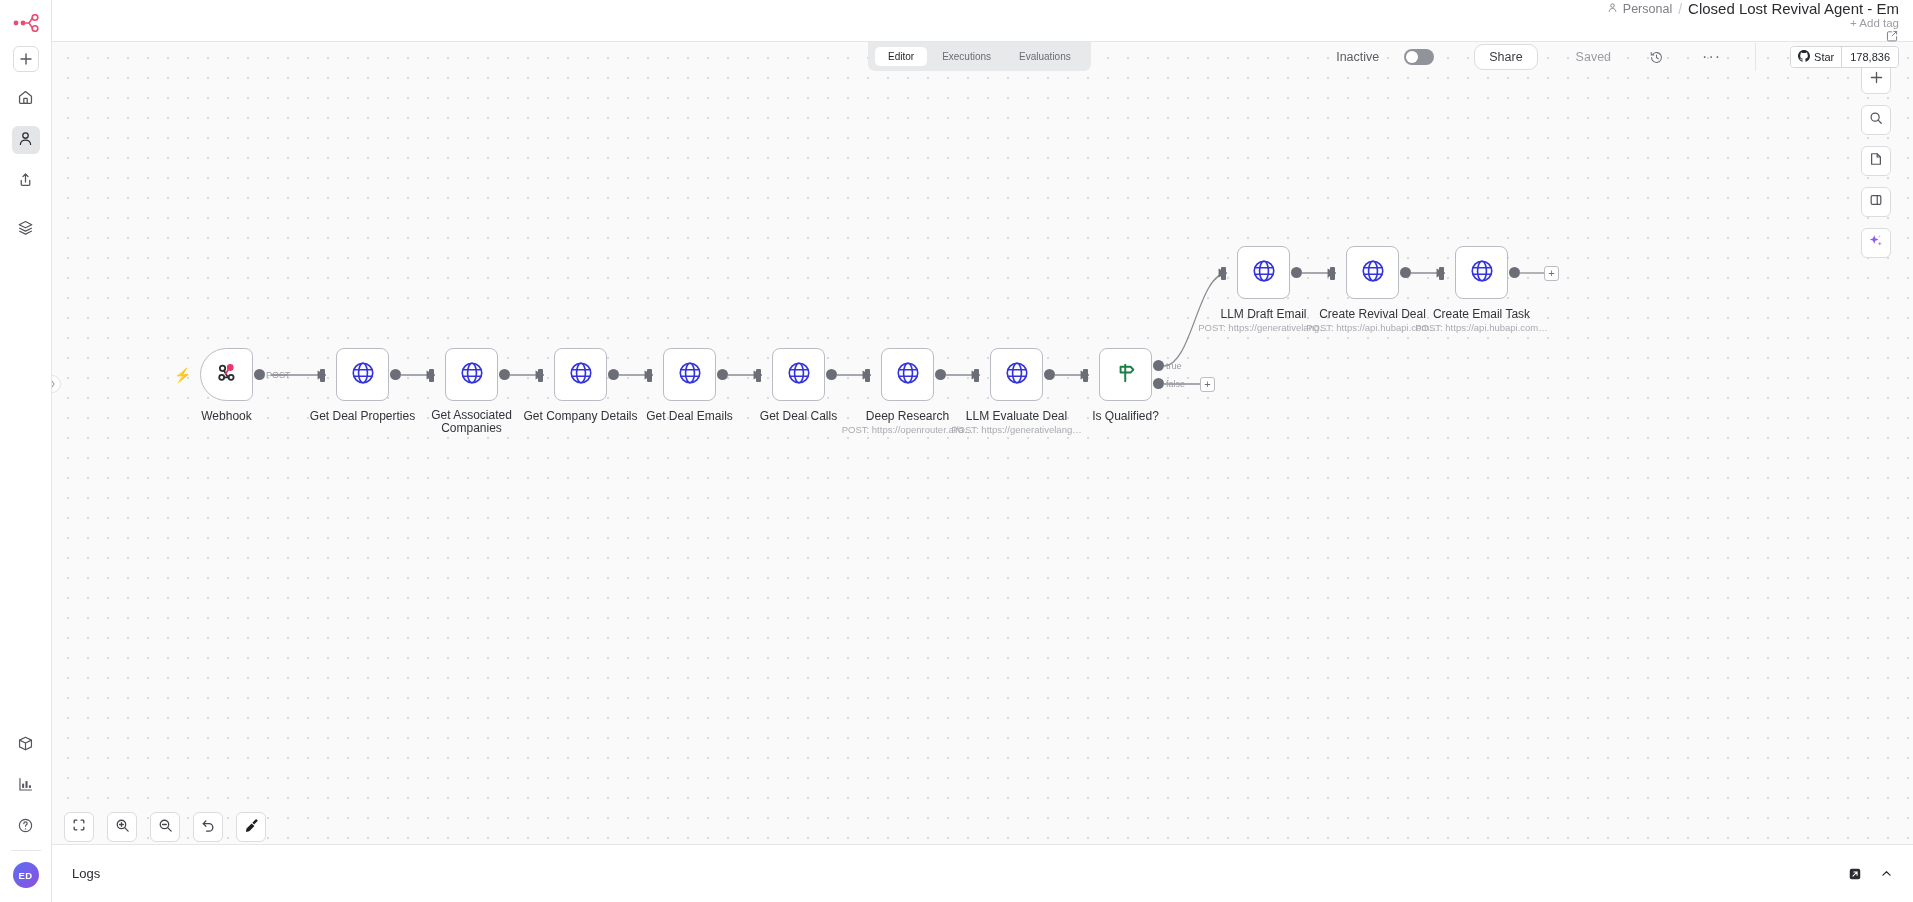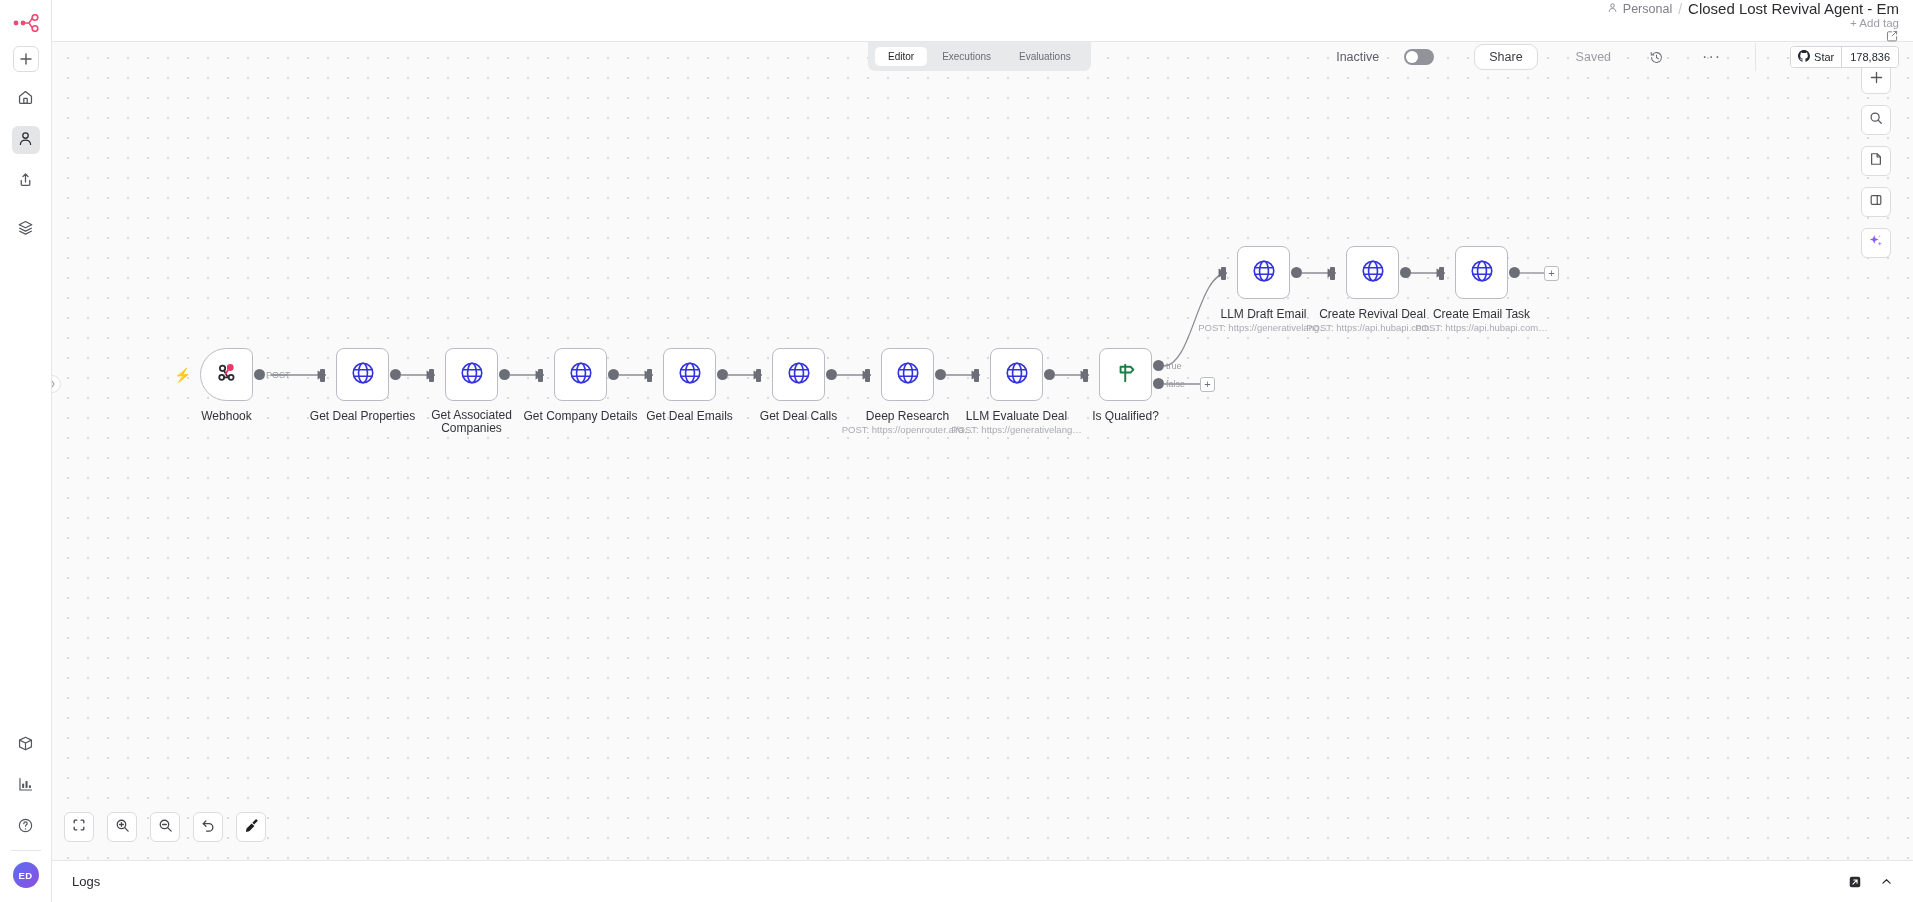--- a/index.html
+++ b/index.html
@@ -159,7 +159,7 @@
 
   
   #logs {
-    position: absolute; left: 52px; right: 0; bottom: 0; height: 42px;
+    position: absolute; left: 52px; right: 0; bottom: 0; height: 58px;
     background: #fff; border-top: 1px solid #e5e6e8;
     display: flex; align-items: center; padding: 0 20px; z-index: 26;
   }

